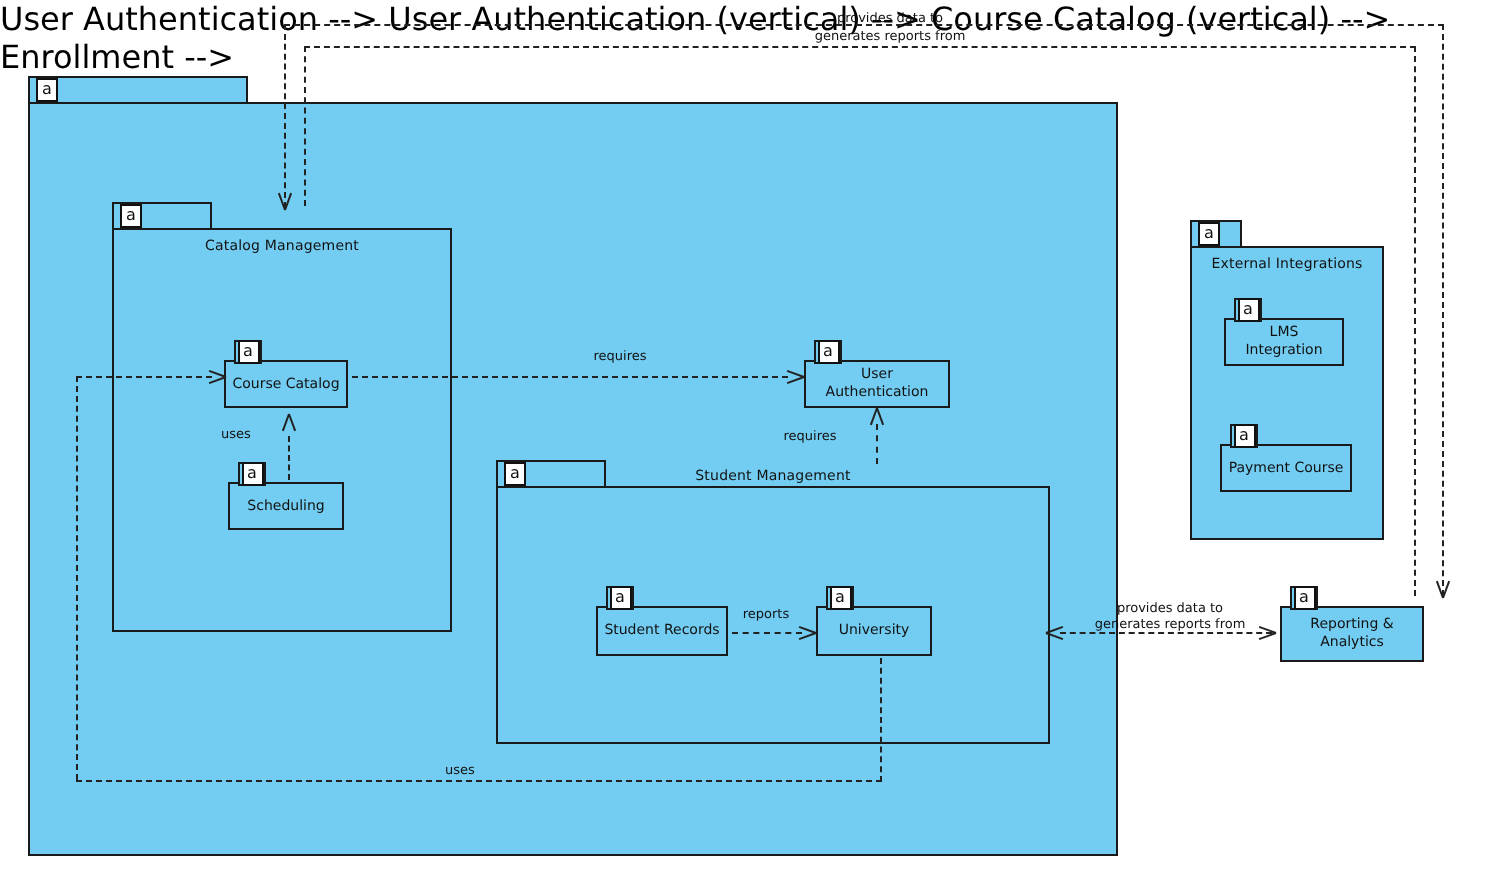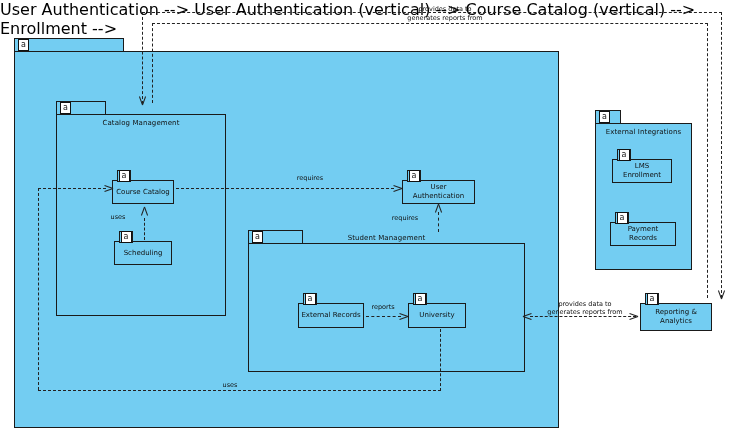--- a/index.html
+++ b/index.html
@@ -131,7 +131,7 @@
     <span class="ctab">
       <span class="aglyph">a</span>
     </span>
-    <span>LMS Enrollment</span>
+    <span>LMS Integration</span>
   </div>
 
   <div class="comp" style="left:610px;top:222px;width:66px;height:24px;">

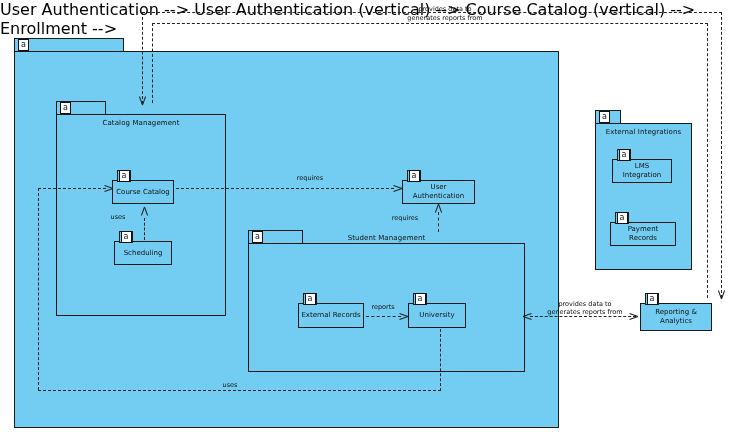--- a/index.html
+++ b/index.html
@@ -138,7 +138,7 @@
     <span class="ctab">
       <span class="aglyph">a</span>
     </span>
-    <span>Payment Records</span>
+    <span>Payment Course</span>
   </div>
 
   <div class="comp" style="left:640px;top:303px;width:72px;height:28px;line-height:9px;">

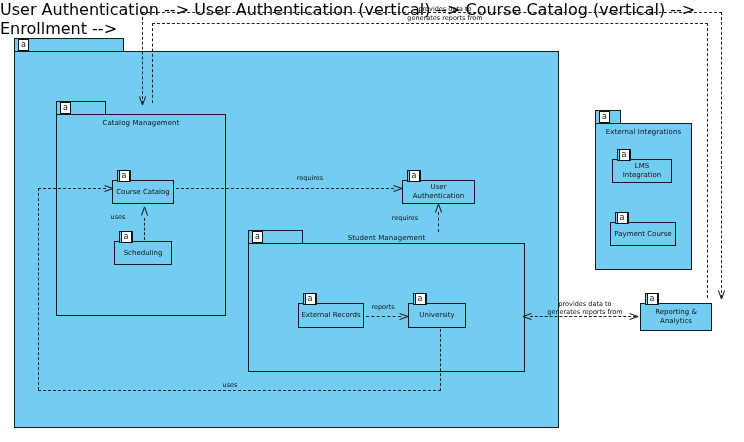--- a/index.html
+++ b/index.html
@@ -117,7 +117,7 @@
     <span class="ctab">
       <span class="aglyph">a</span>
     </span>
-    <span>External Records</span>
+    <span>Student Records</span>
   </div>
 
   <div class="comp" style="left:408px;top:303px;width:58px;height:25px;">

